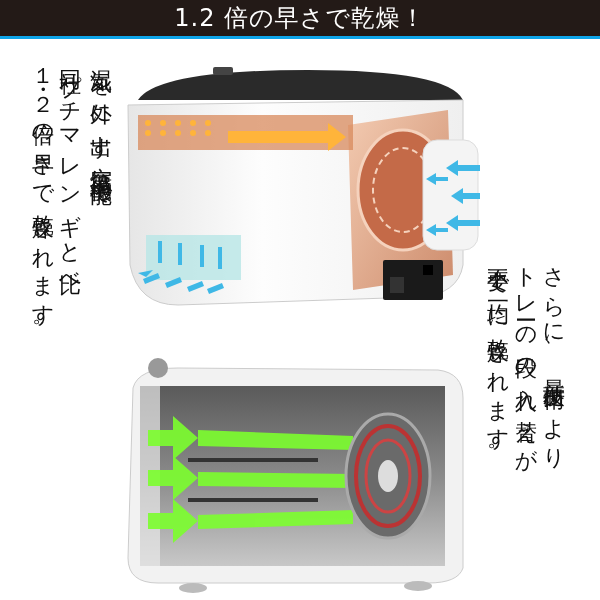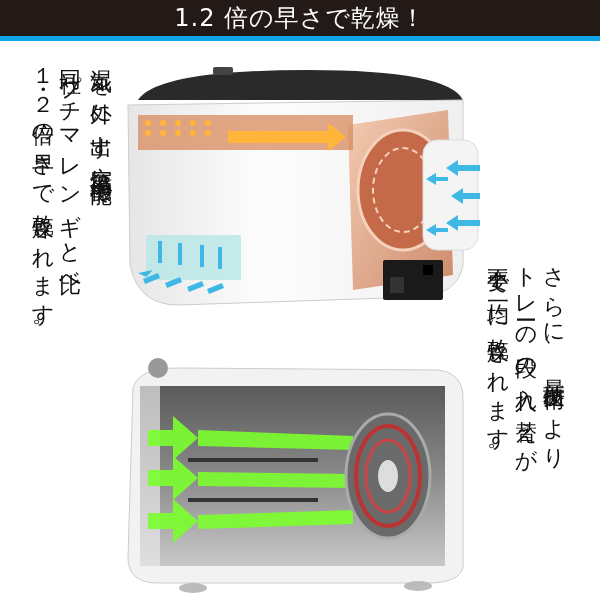--- a/index.html
+++ b/index.html
@@ -4,7 +4,7 @@
 <style>
   html, body { margin: 0; padding: 0; }
   body { width: 600px; height: 600px; background: #ffffff; position: relative; overflow: hidden; font-family: "DejaVu Sans", sans-serif; }
-  .banner { position: absolute; left: 0; top: 0; width: 600px; height: 36px; background: #231a17; border-bottom: 5px solid #0ea5e9; display: flex; align-items: center; justify-content: center; }
+  .banner { position: absolute; left: 0; top: 0; width: 600px; height: 36px; background: #231a17; border-bottom: 3px solid #0ea5e9; display: flex; align-items: center; justify-content: center; }
   .banner span { color: #ffffff; font-size: 24px; letter-spacing: 1px; font-family: "DejaVu Sans", sans-serif; }
   .vcol { position: absolute; writing-mode: vertical-rl; font-size: 22px; line-height: 26px; color: #111; letter-spacing: 3.2px; font-family: "DejaVu Sans", sans-serif; }
   .product { position: absolute; }

